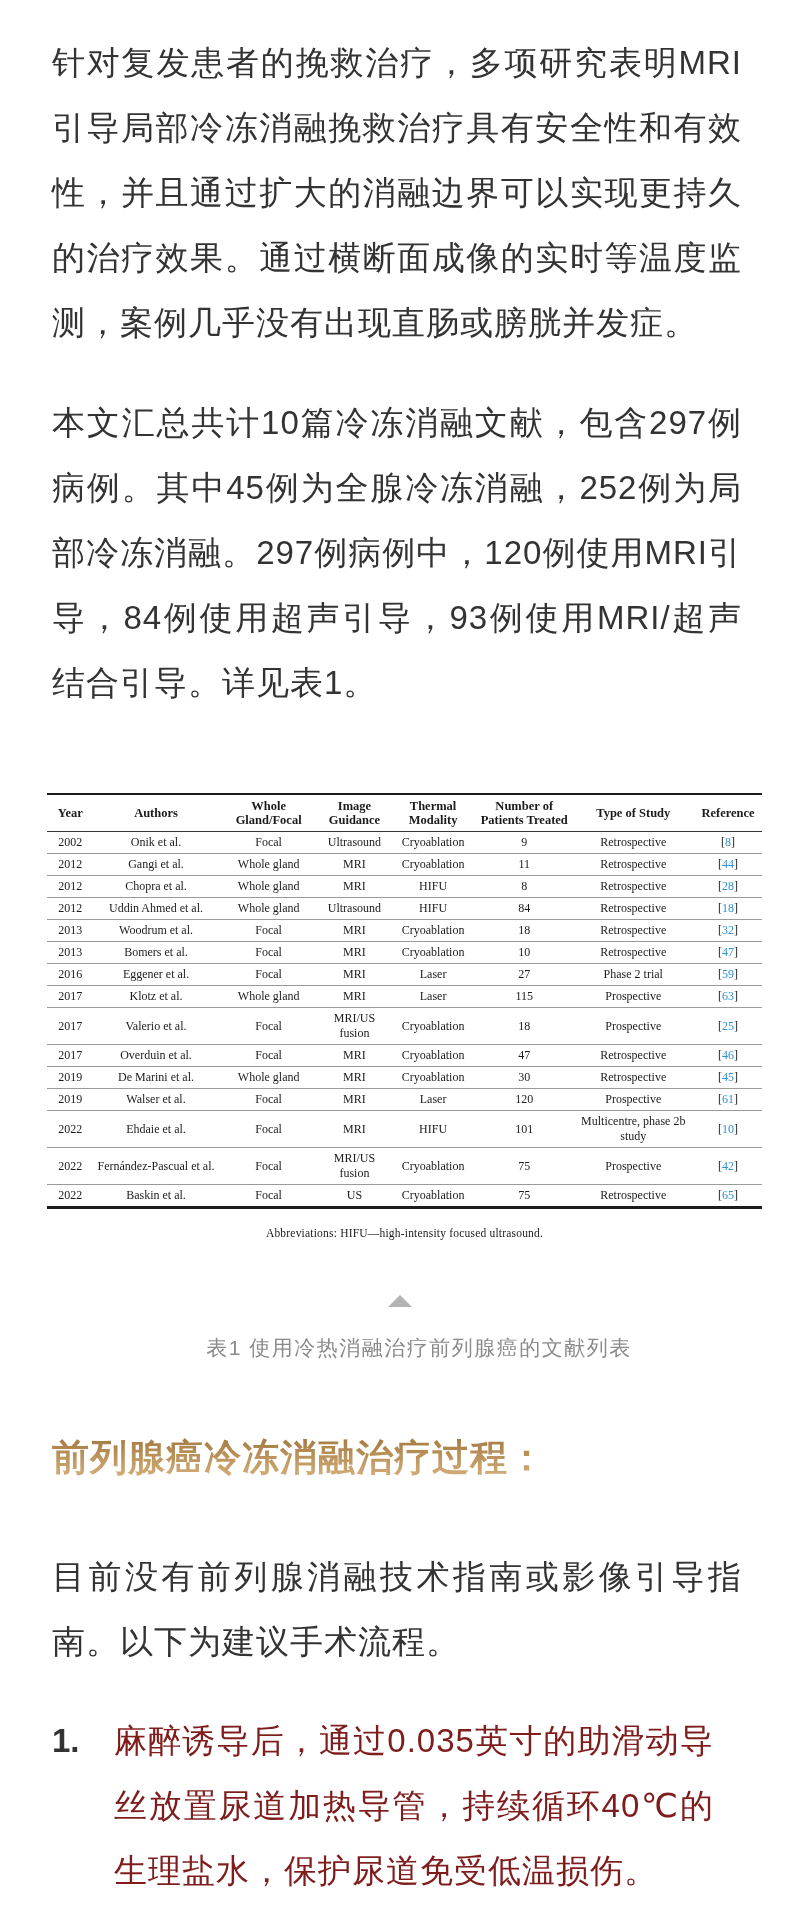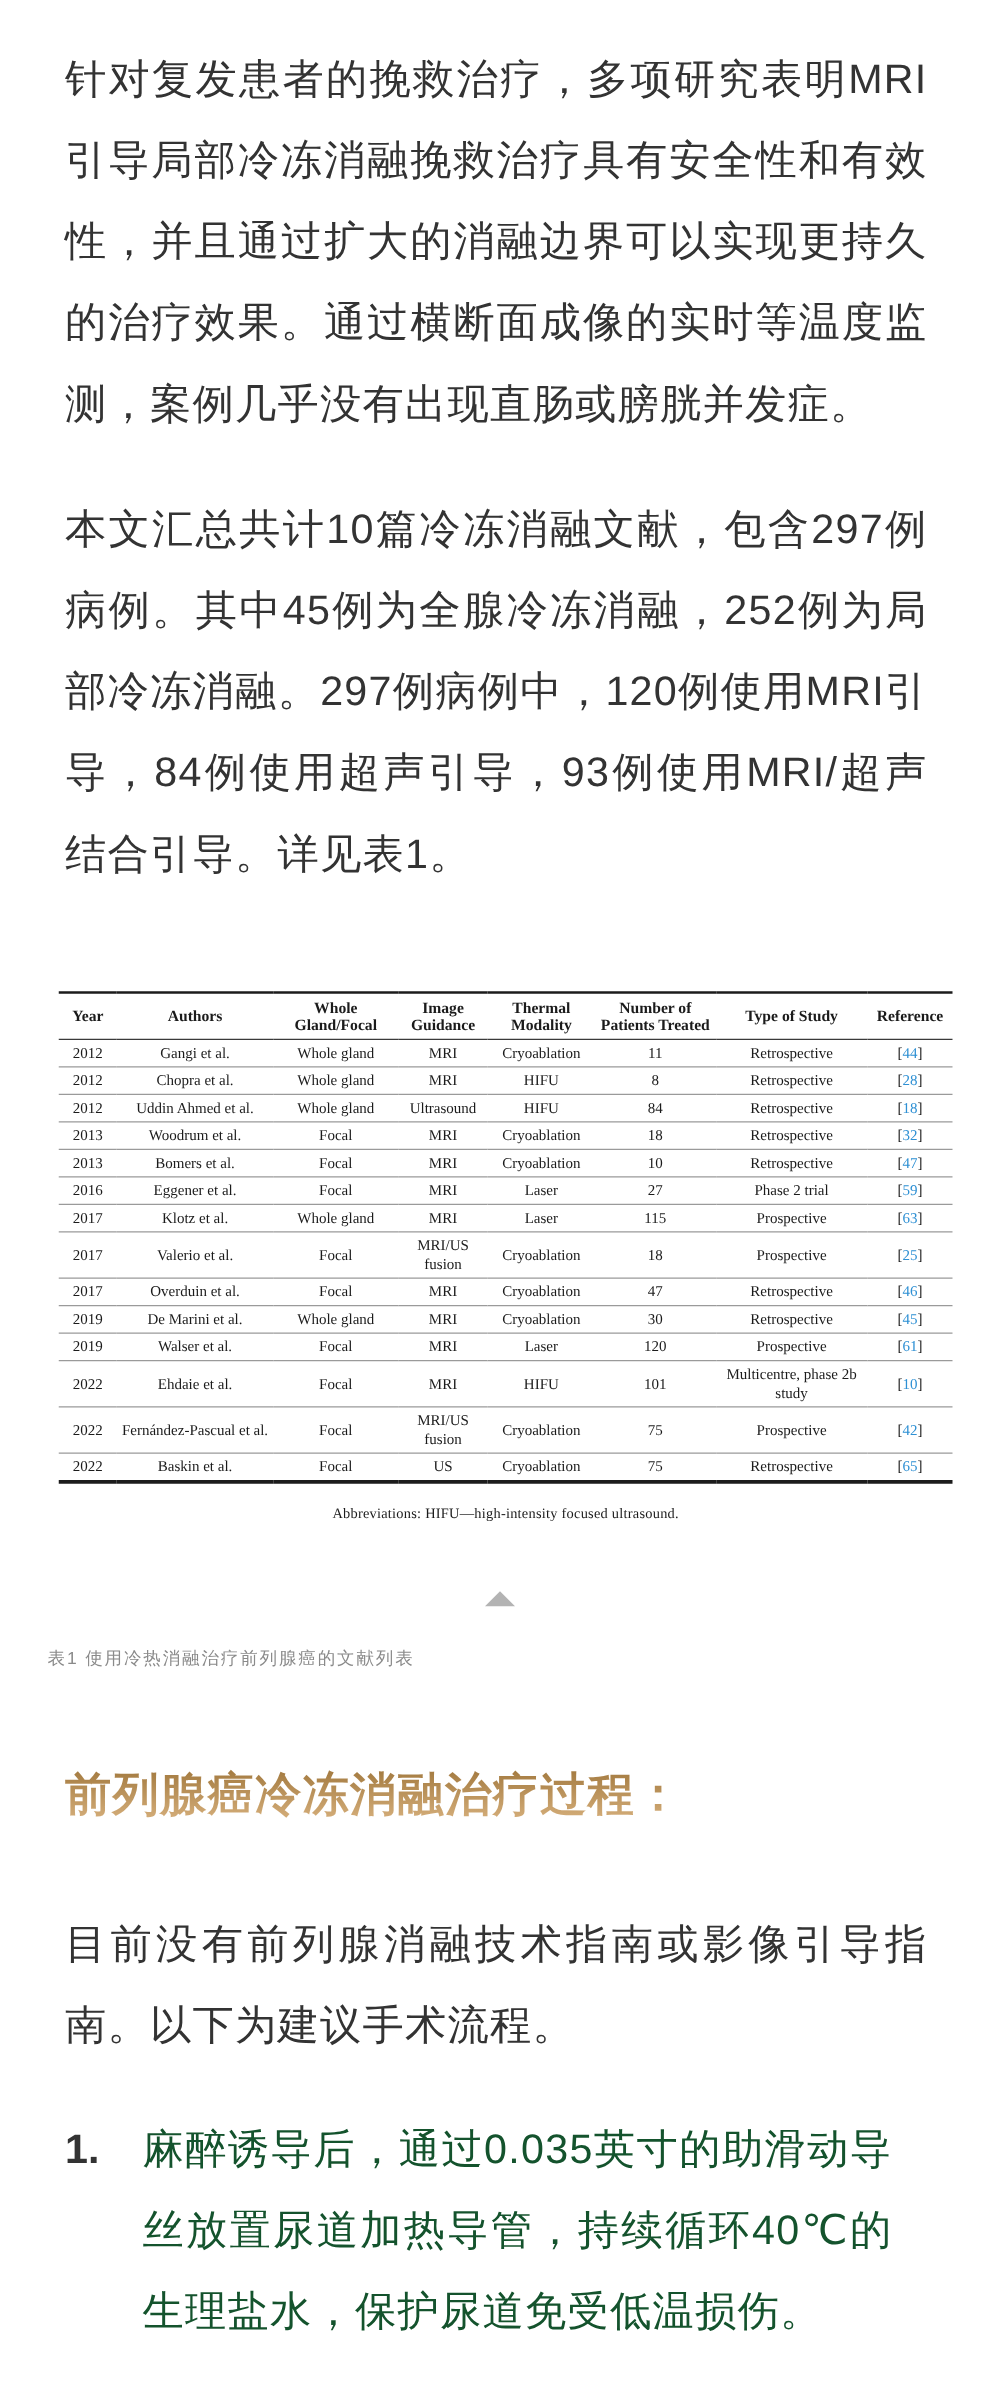--- a/index.html
+++ b/index.html
@@ -172,6 +172,16 @@
     </thead>
     <tbody>
         <tr>
+          <td>2002</td>
+          <td>Onik et al.</td>
+          <td>Focal</td>
+          <td>Ultrasound</td>
+          <td>Cryoablation</td>
+          <td>9</td>
+          <td>Retrospective</td>
+          <td>[<span class="ref-num">8</span>]</td>
+        </tr>
+        <tr>
           <td>2012</td>
           <td>Gangi et al.</td>
           <td>Whole gland</td>

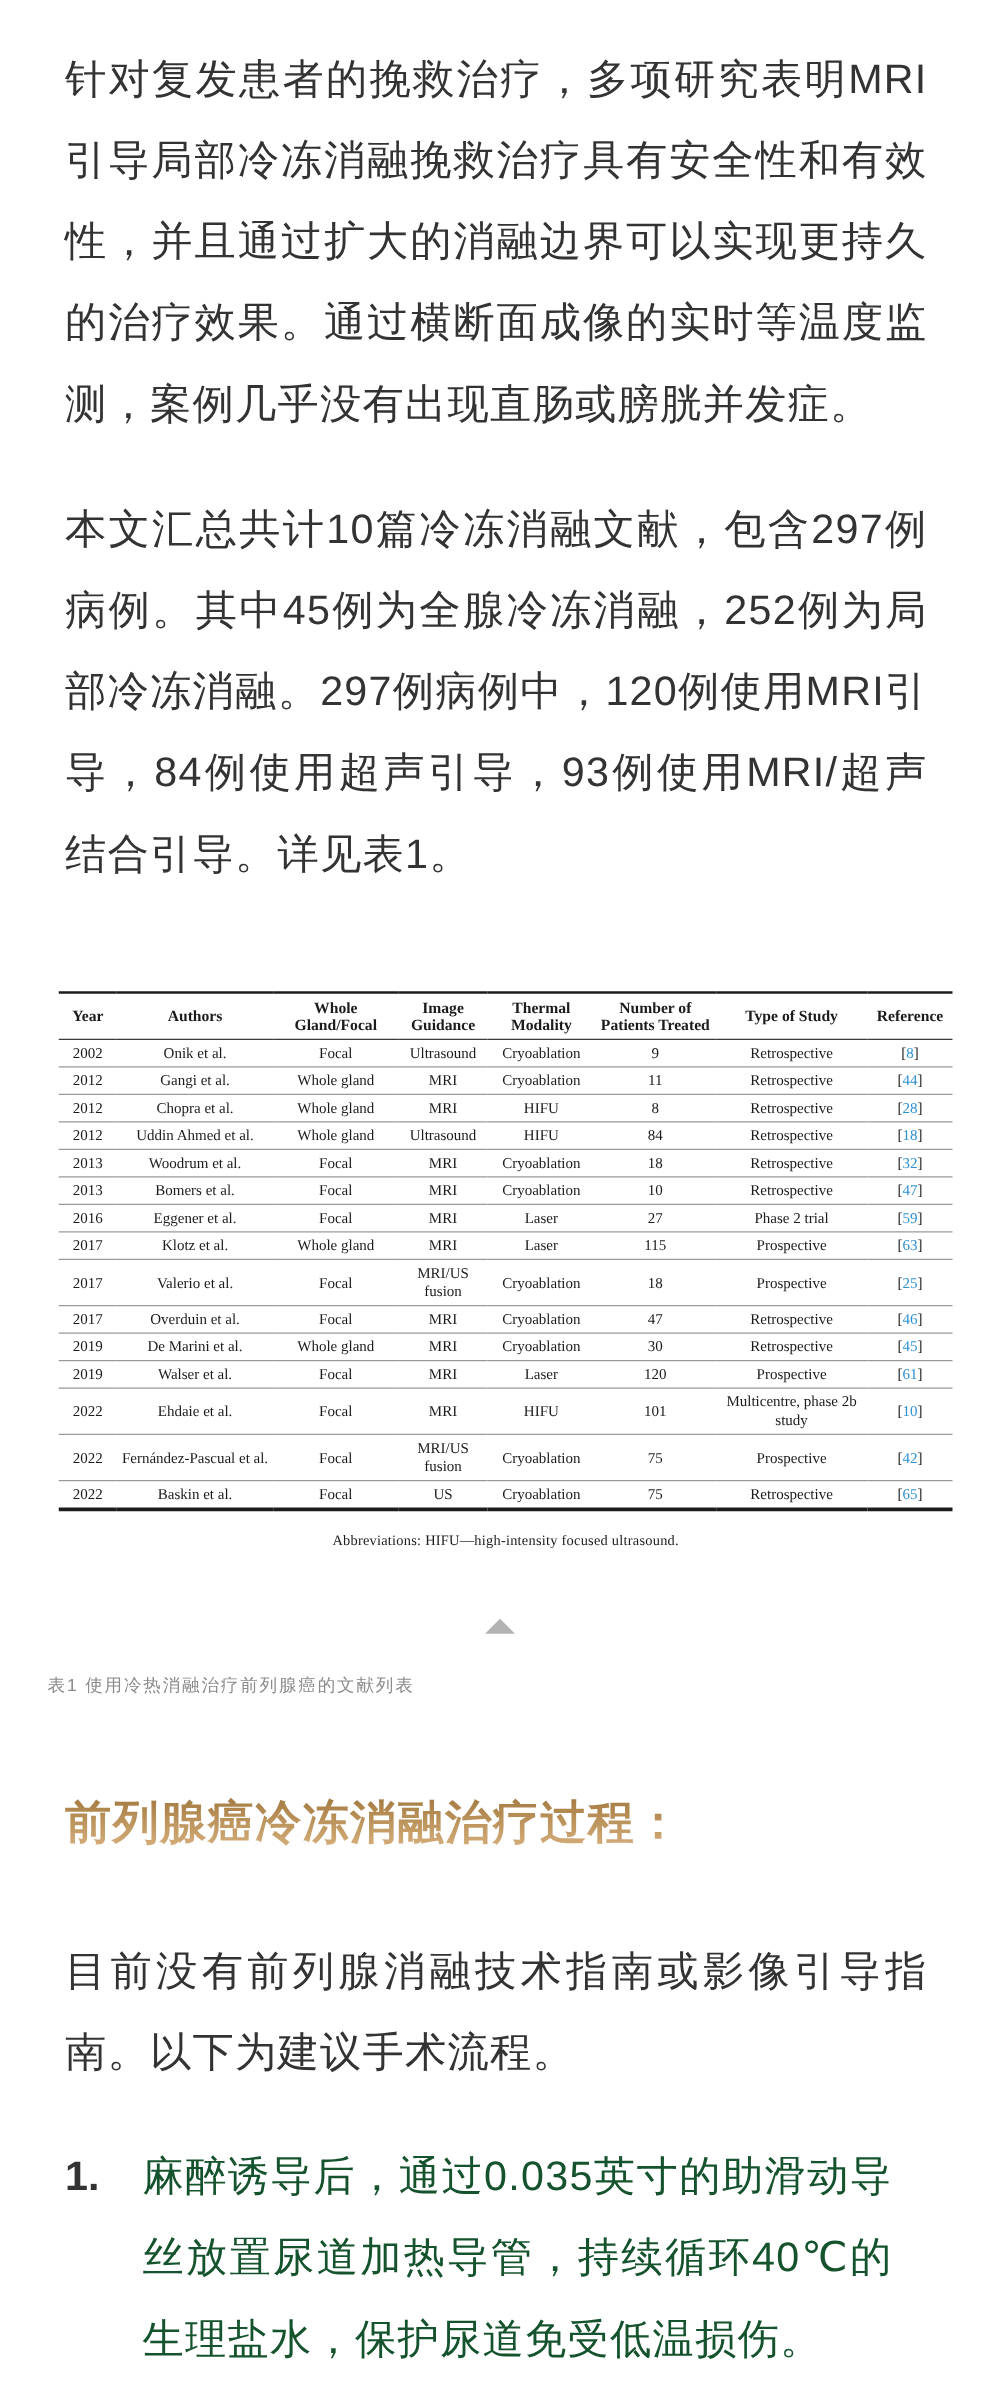--- a/index.html
+++ b/index.html
@@ -88,7 +88,8 @@
   }
   .table-caption {
     margin-top: 26px;
-    font-size: 14px;
+    text-align: center;
+    font-size: 21px;
     line-height: 30px;
     letter-spacing: 1.5px;
     color: var(--caption-gray, #8a8a8a);

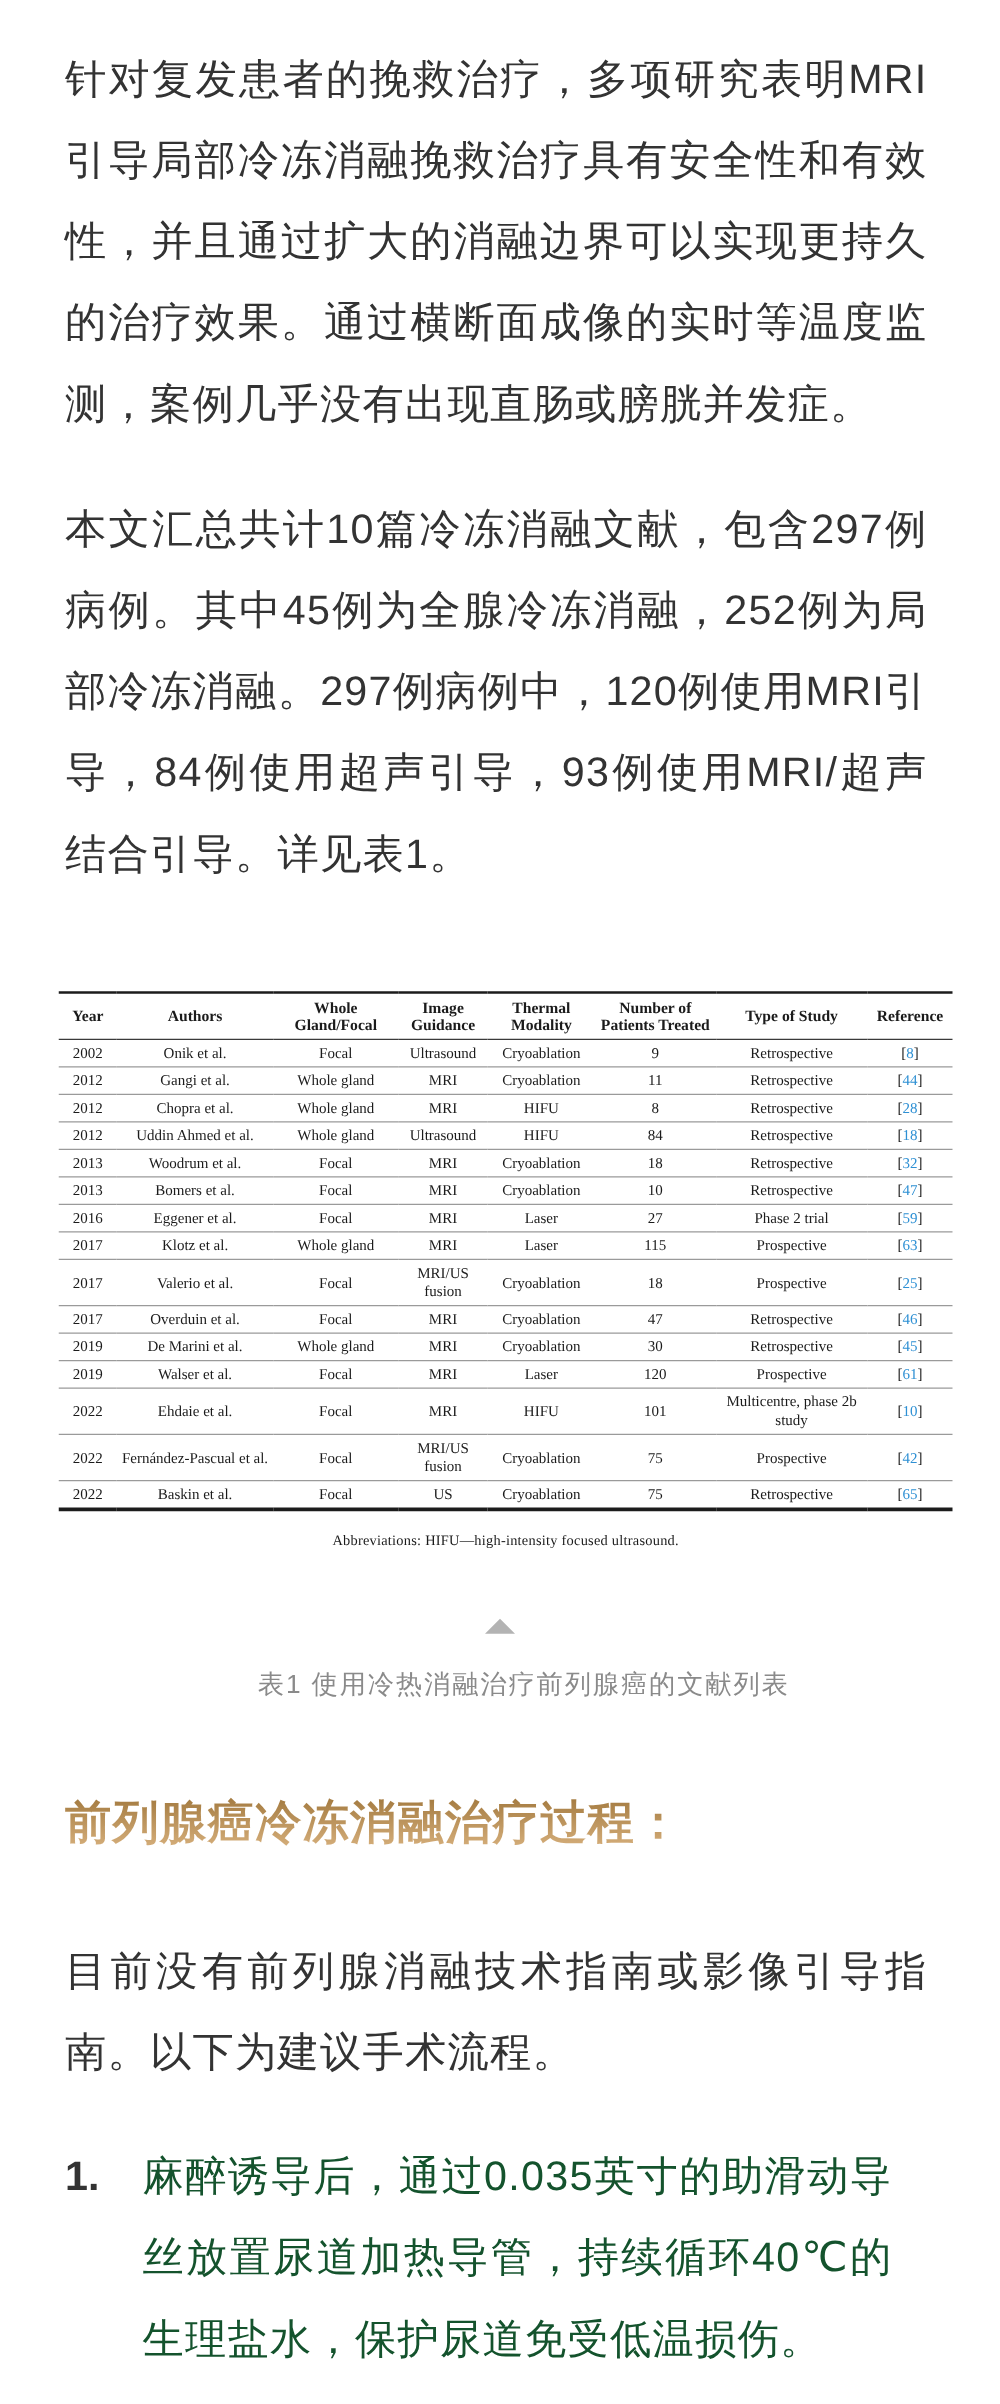--- a/index.html
+++ b/index.html
@@ -133,7 +133,7 @@
     font-size: 33px;
     line-height: 65px;
     letter-spacing: 1px;
-    color: #14532d;
+    color: #7f1d1d;
     text-align: justify;
   }
 </style>

